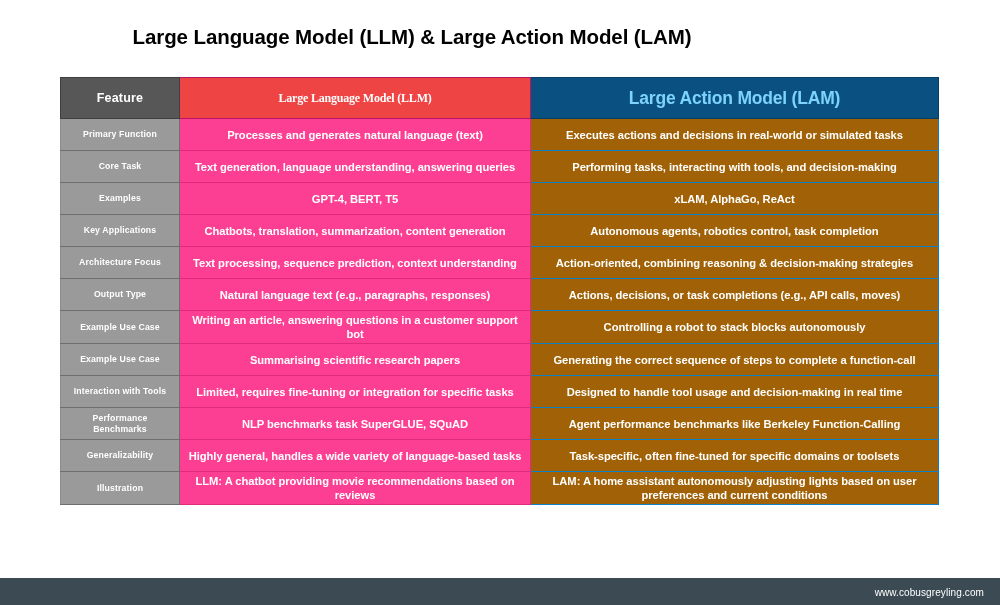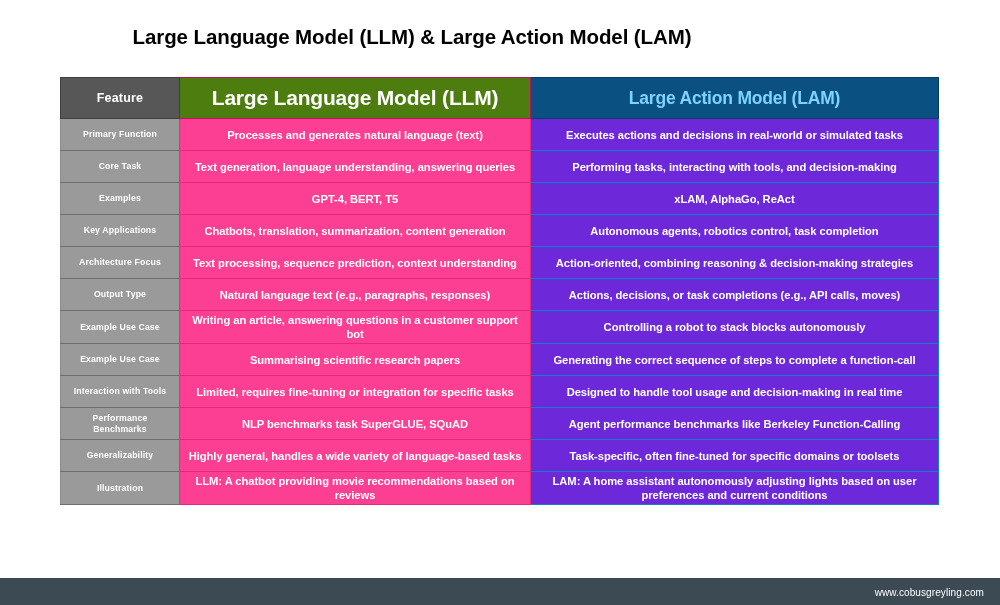--- a/index.html
+++ b/index.html
@@ -72,13 +72,14 @@
     letter-spacing: 0.2px;
   }
   th.h-llm {
-    background: #4d7c0f;
-    color: #ffffff;
-    font-size: 21px;
+    background: #ef4444;
+    color: #ffffff;
+    font-size: 12px;
     font-weight: bold;
     height: 41px;
     border: 1px solid #b31464;
     letter-spacing: -0.2px;
+    font-family: Liberation Serif, serif;
   }
   th.h-lam {
     background: #0A5182;

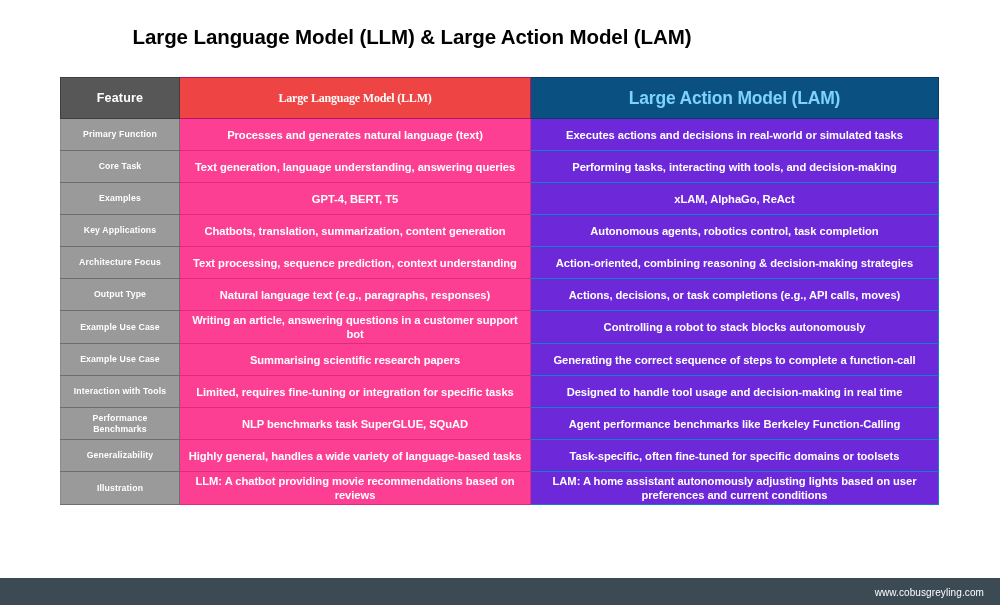--- a/index.html
+++ b/index.html
@@ -123,7 +123,7 @@
     letter-spacing: -0.05px;
   }
   td.lam-cell {
-    background: #6d28d9;
+    background: #a16207;
     color: #ffffff;
     font-size: 11.2px;
     font-weight: bold;

